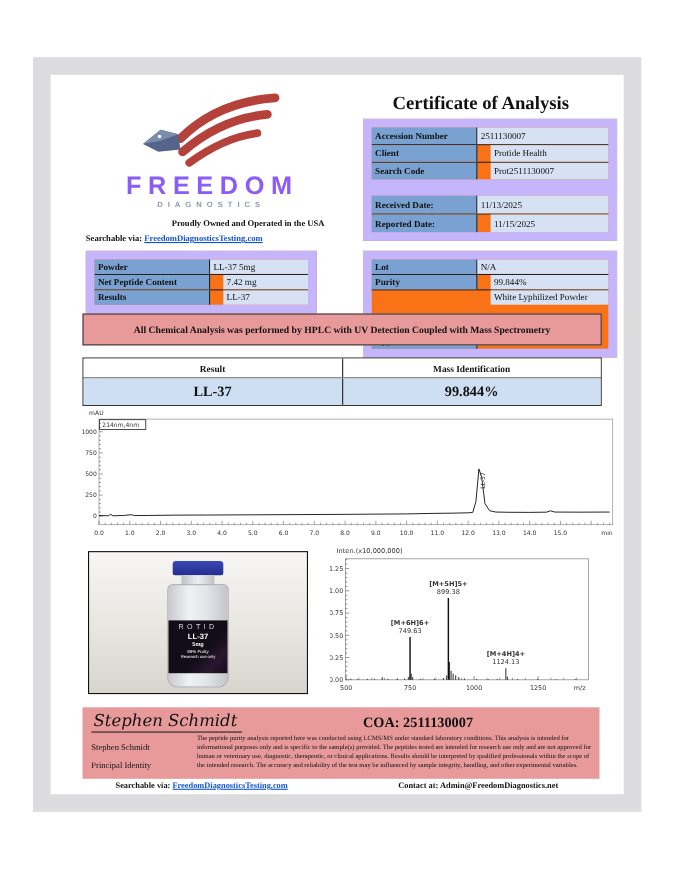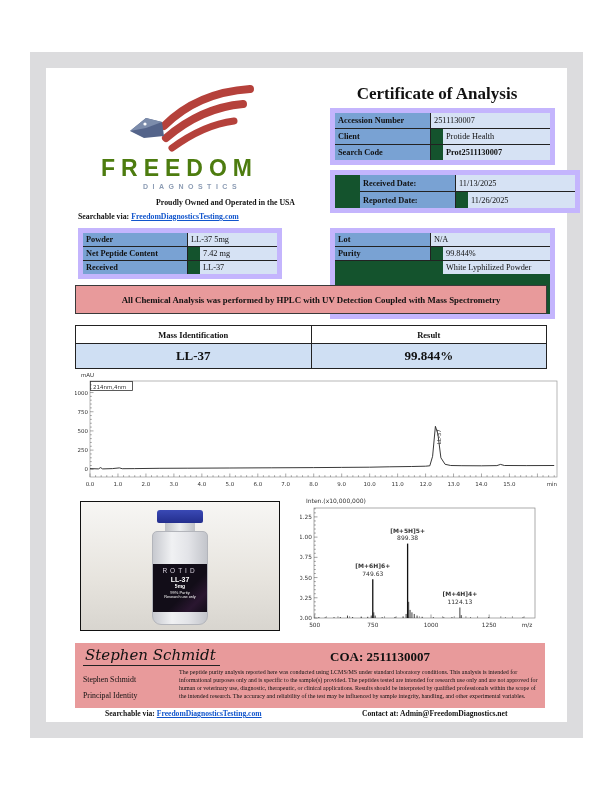--- a/index.html
+++ b/index.html
@@ -21,7 +21,7 @@
   .doc-title{position:absolute;left:328px;top:84px;width:218px;text-align:center;
          font-weight:bold;font-size:17px;}
   
-  .kv{position:absolute;border:5px solid #c4b5fd;background:#14532d;}
+  .kv{position:absolute;border:8px solid #c4b5fd;background:#f97316;}
   .kv-row{display:flex;}
   .kv-row + .kv-row{border-top:1px solid #222;gap:12px;}
   .kv-cell{padding:0 3px;display:flex;align-items:center;font-size:8.3px;}

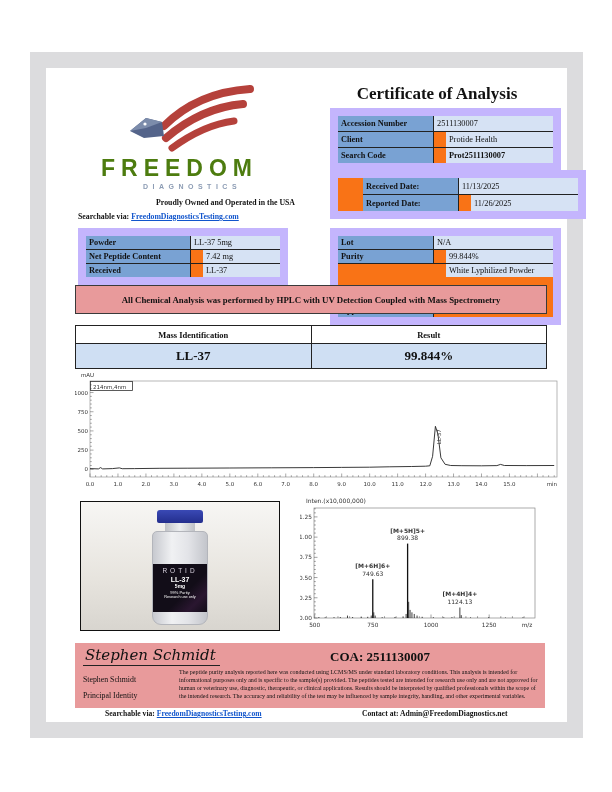--- a/index.html
+++ b/index.html
@@ -8,9 +8,9 @@
   .frame{position:absolute;left:30px;top:52px;width:521px;height:654px;
          background:#fff;border:16px solid #dcdcde;}
   
-  .brand{position:absolute;left:95px;top:155px;width:190px;text-align:left;
+  .brand{position:absolute;left:95px;top:155px;width:190px;text-align:center;
          font-family:"Liberation Sans",sans-serif;font-weight:bold;font-size:23px;
-         letter-spacing:6px;color:#4d7c0f;text-indent:6px;}
+         letter-spacing:6px;color:#8b5cf6;text-indent:6px;}
   .brand-sub{position:absolute;left:95px;top:183px;width:190px;text-align:center;
          font-family:"Liberation Sans",sans-serif;font-weight:bold;font-size:7px;
          letter-spacing:4.5px;color:#8c9cb4;text-indent:4px;}

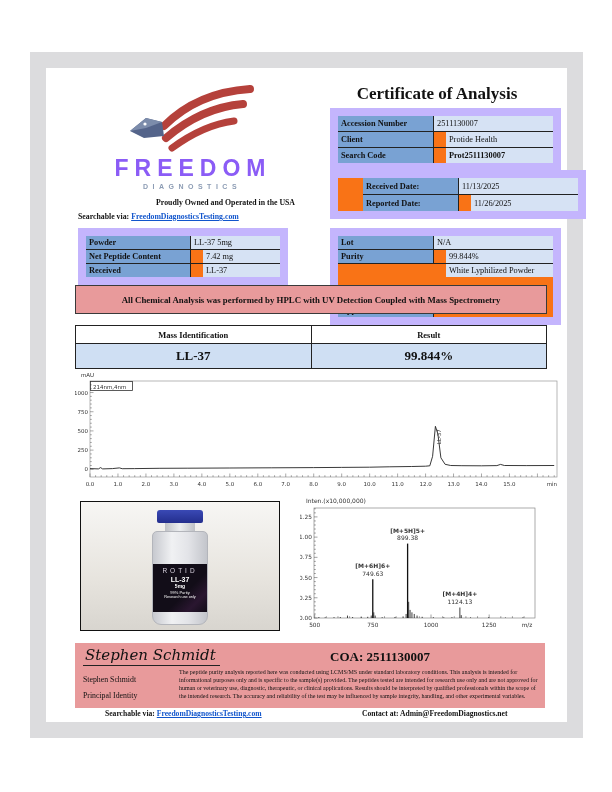--- a/index.html
+++ b/index.html
@@ -107,7 +107,7 @@
     </div>
     <div class="kv-row">
       <div class="kv-cell kv-label" style="width:89px;height:15px;">Search Code</div>
-      <div class="kv-cell kv-value" style="height:15px;font-weight:bold;">Prot2511130007</div>
+      <div class="kv-cell kv-value" style="height:15px;">Prot2511130007</div>
     </div>
   </div>
 

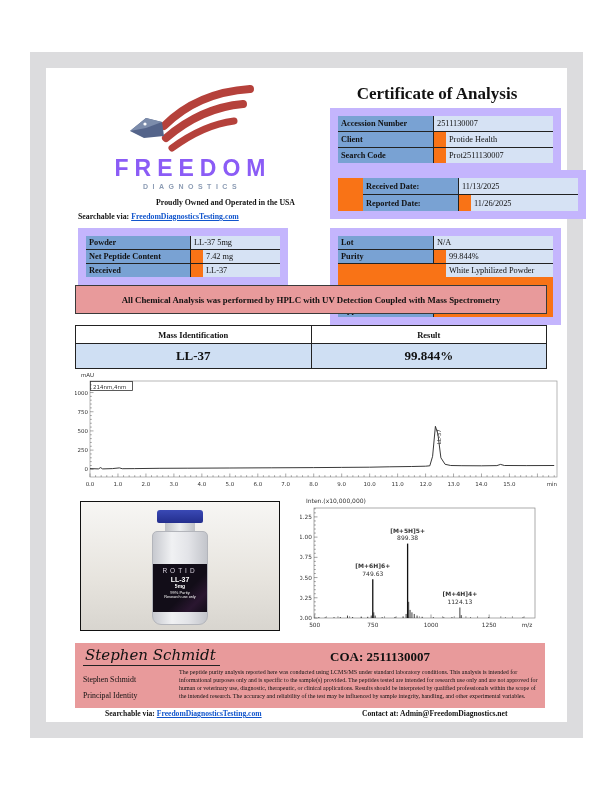--- a/index.html
+++ b/index.html
@@ -111,7 +111,7 @@
     </div>
   </div>
 
-  <div class="kv" style="left:330px;top:170px;width:215px;padding-left:25px;">
+  <div class="kv" style="left:330px;top:170px;width:215px;">
     <div class="kv-row">
       <div class="kv-cell kv-label" style="width:89px;height:16px;">Received Date:</div>
       <div class="kv-cell kv-value" style="height:16px;">11/13/2025</div>

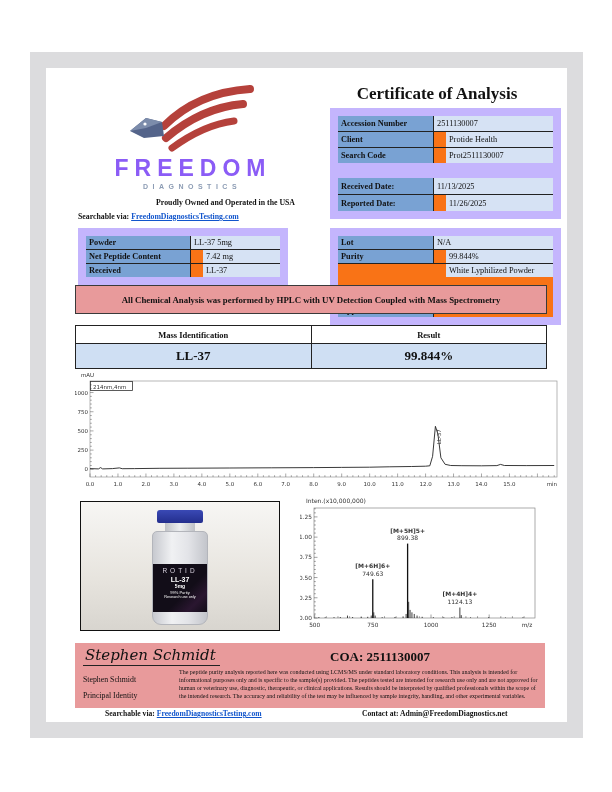--- a/index.html
+++ b/index.html
@@ -118,7 +118,7 @@
     </div>
     <div class="kv-row">
       <div class="kv-cell kv-label" style="width:89px;height:16px;">Reported Date:</div>
-      <div class="kv-cell kv-value" style="height:16px;">11/26/2025</div>
+      <div class="kv-cell kv-value" style="height:16px;">11/15/2025</div>
     </div>
   </div>
 

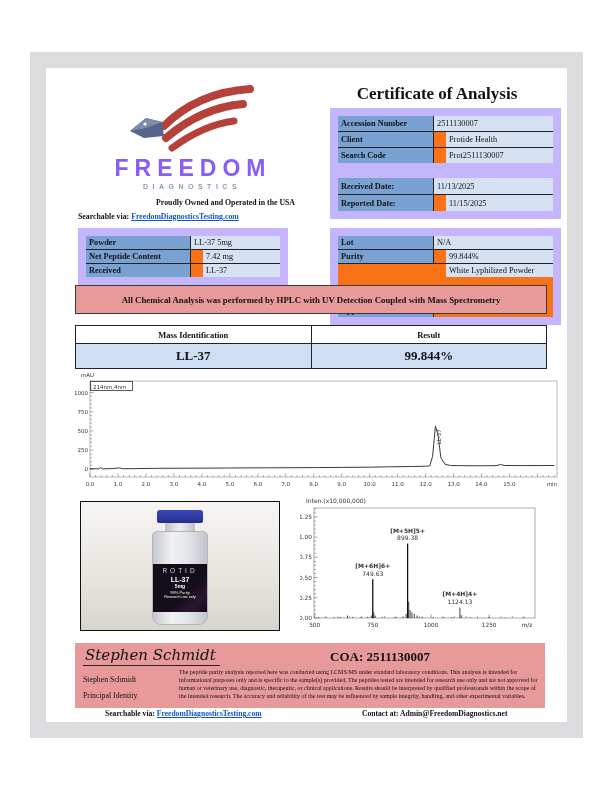--- a/index.html
+++ b/index.html
@@ -132,7 +132,7 @@
       <div class="kv-cell kv-value" style="height:13px;">7.42 mg</div>
     </div>
     <div class="kv-row">
-      <div class="kv-cell kv-label" style="width:98px;height:13px;">Received</div>
+      <div class="kv-cell kv-label" style="width:98px;height:13px;">Results</div>
       <div class="kv-cell kv-value" style="height:13px;">LL-37</div>
     </div>
   </div>

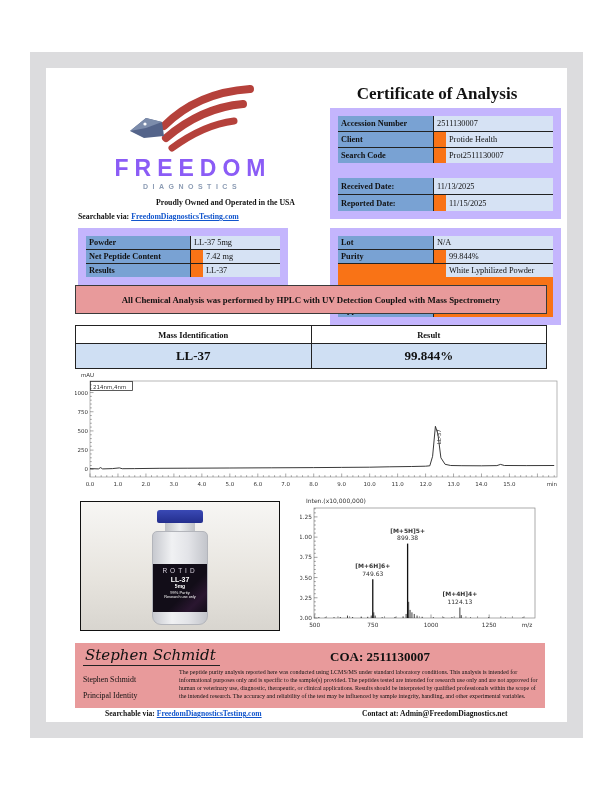--- a/index.html
+++ b/index.html
@@ -156,8 +156,8 @@
 
   <div class="mass">
     <div class="mass-row mass-head">
+      <div class="mass-cell">Result</div>
       <div class="mass-cell">Mass Identification</div>
-      <div class="mass-cell">Result</div>
     </div>
     <div class="mass-row mass-val">
       <div class="mass-cell">LL-37</div>

